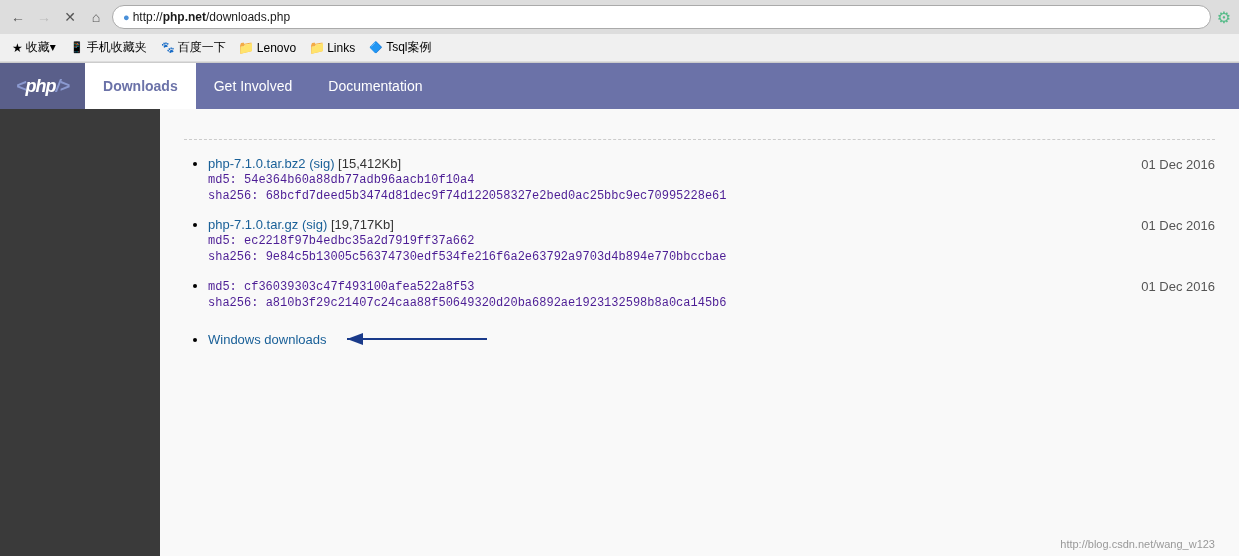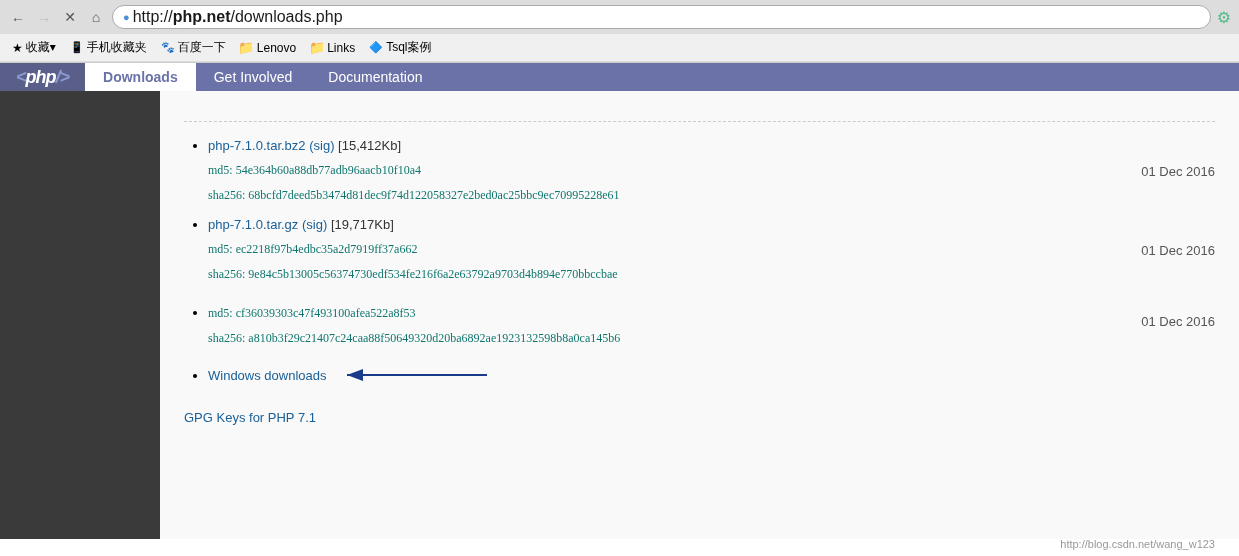--- a/index.html
+++ b/index.html
@@ -12,7 +12,7 @@
     .nav-btn.disabled { color: #bbb; cursor: default; }
     .address-bar { flex: 1; height: 24px; border: 1px solid #aaa; border-radius: 12px; background: #fff; padding: 0 10px; font-size: 12px; color: #1a1a1a; display: flex; align-items: center; }
     .address-globe { color: #4a90d9; margin-right: 3px; font-size: 11px; }
-    .address-text { font-size: 16px; }
+    .address-text { font-size: 12px; }
     .address-text .bold { font-weight: bold; }
     .browser-ext-icon { font-size: 16px; color: #5b8; }
 

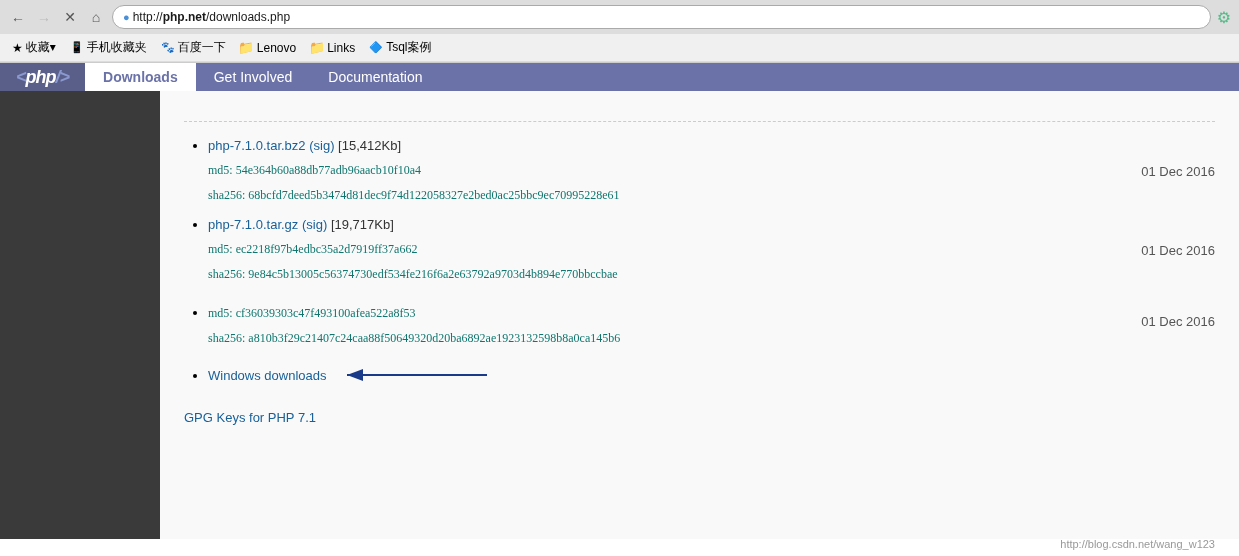--- a/index.html
+++ b/index.html
@@ -23,7 +23,7 @@
     .bm-folder { color: #f5a623; font-size: 13px; }
 
     
-    .site-nav { background: #6b72a8; display: flex; align-items: center; height: 28px; padding-left: 0; }
+    .site-nav { background: #6b72a8; display: flex; align-items: center; height: 46px; padding-left: 0; }
     .php-logo { background: #5a5f8a; padding: 8px 16px; margin-right: 0; display: flex; align-items: center; height: 100%; }
     .php-logo-text { color: #fff; font-size: 18px; font-style: italic; font-weight: bold; letter-spacing: -1px; }
     .php-logo-text .php-bracket { color: #8b99d0; }

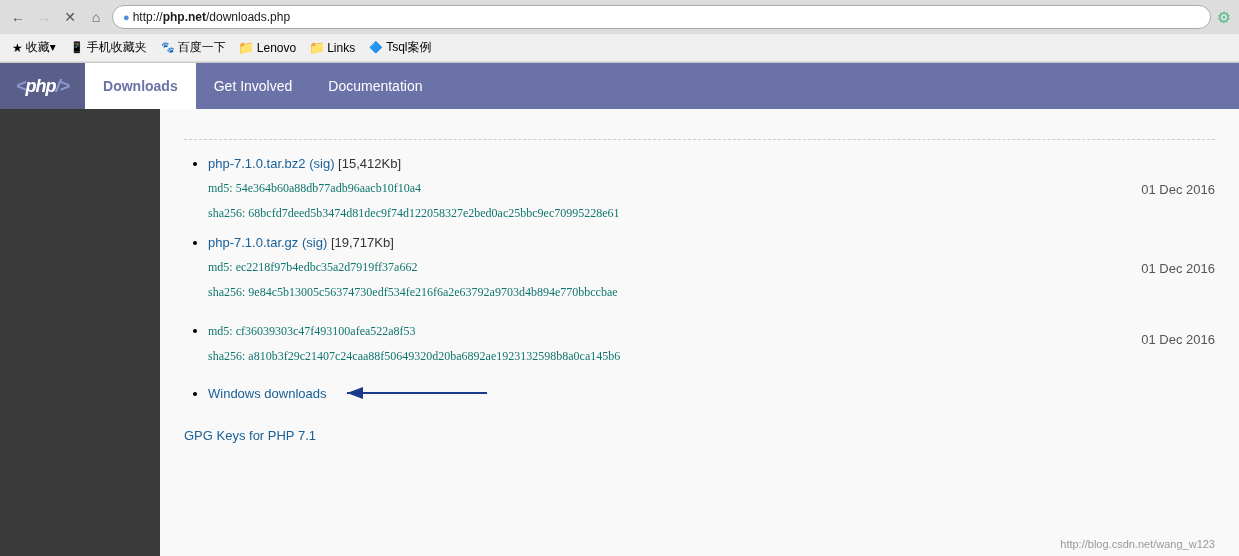--- a/index.html
+++ b/index.html
@@ -58,7 +58,7 @@
     .page-footer { position: fixed; bottom: 6px; right: 24px; color: #999; font-size: 11px; }
 
     
-    .file-row { display: flex; justify-content: space-between; align-items: center; }
+    .file-row { display: flex; justify-content: space-between; align-items: flex-start; }
     .file-left { flex: 1; }
   </style>
 </head>

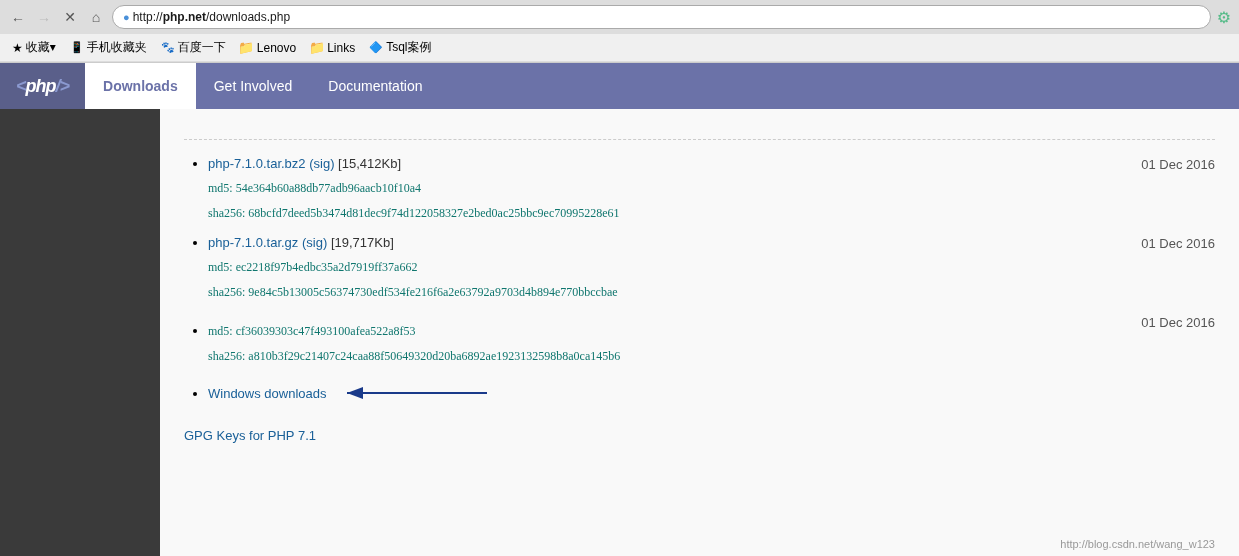--- a/index.html
+++ b/index.html
@@ -46,7 +46,7 @@
     .download-list li { margin-bottom: 14px; }
     .download-link { color: #1a6098; text-decoration: none; font-size: 13px; }
     .file-size { color: #333; font-size: 13px; }
-    .hash-line { color: #0f766e; font-size: 12px; margin-top: 10px; font-family: Liberation Serif, serif; }
+    .hash-line { color: #4c1d95; font-size: 12px; margin-top: 2px; font-family: Liberation Mono, monospace; }
     .date-col { min-width: 100px; text-align: right; color: #555; font-size: 13px; padding-top: 1px; }
 
     .windows-link { color: #1a6098; text-decoration: none; font-size: 13px; }

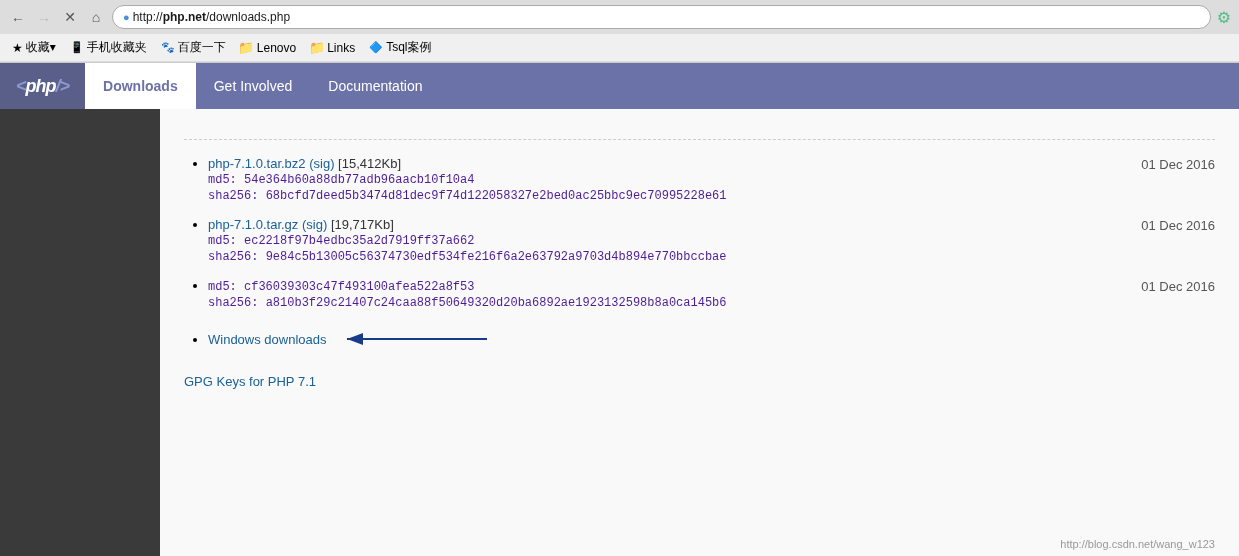--- a/index.html
+++ b/index.html
@@ -199,9 +199,6 @@
       </li>
     </ul>
 
-    <div class="gpg-section">
-      <a class="gpg-link" href="#">GPG Keys for PHP 7.1</a>
-    </div>
 
     <div class="page-footer">
       <span>http://blog.csdn.net/wang_w123</span>

